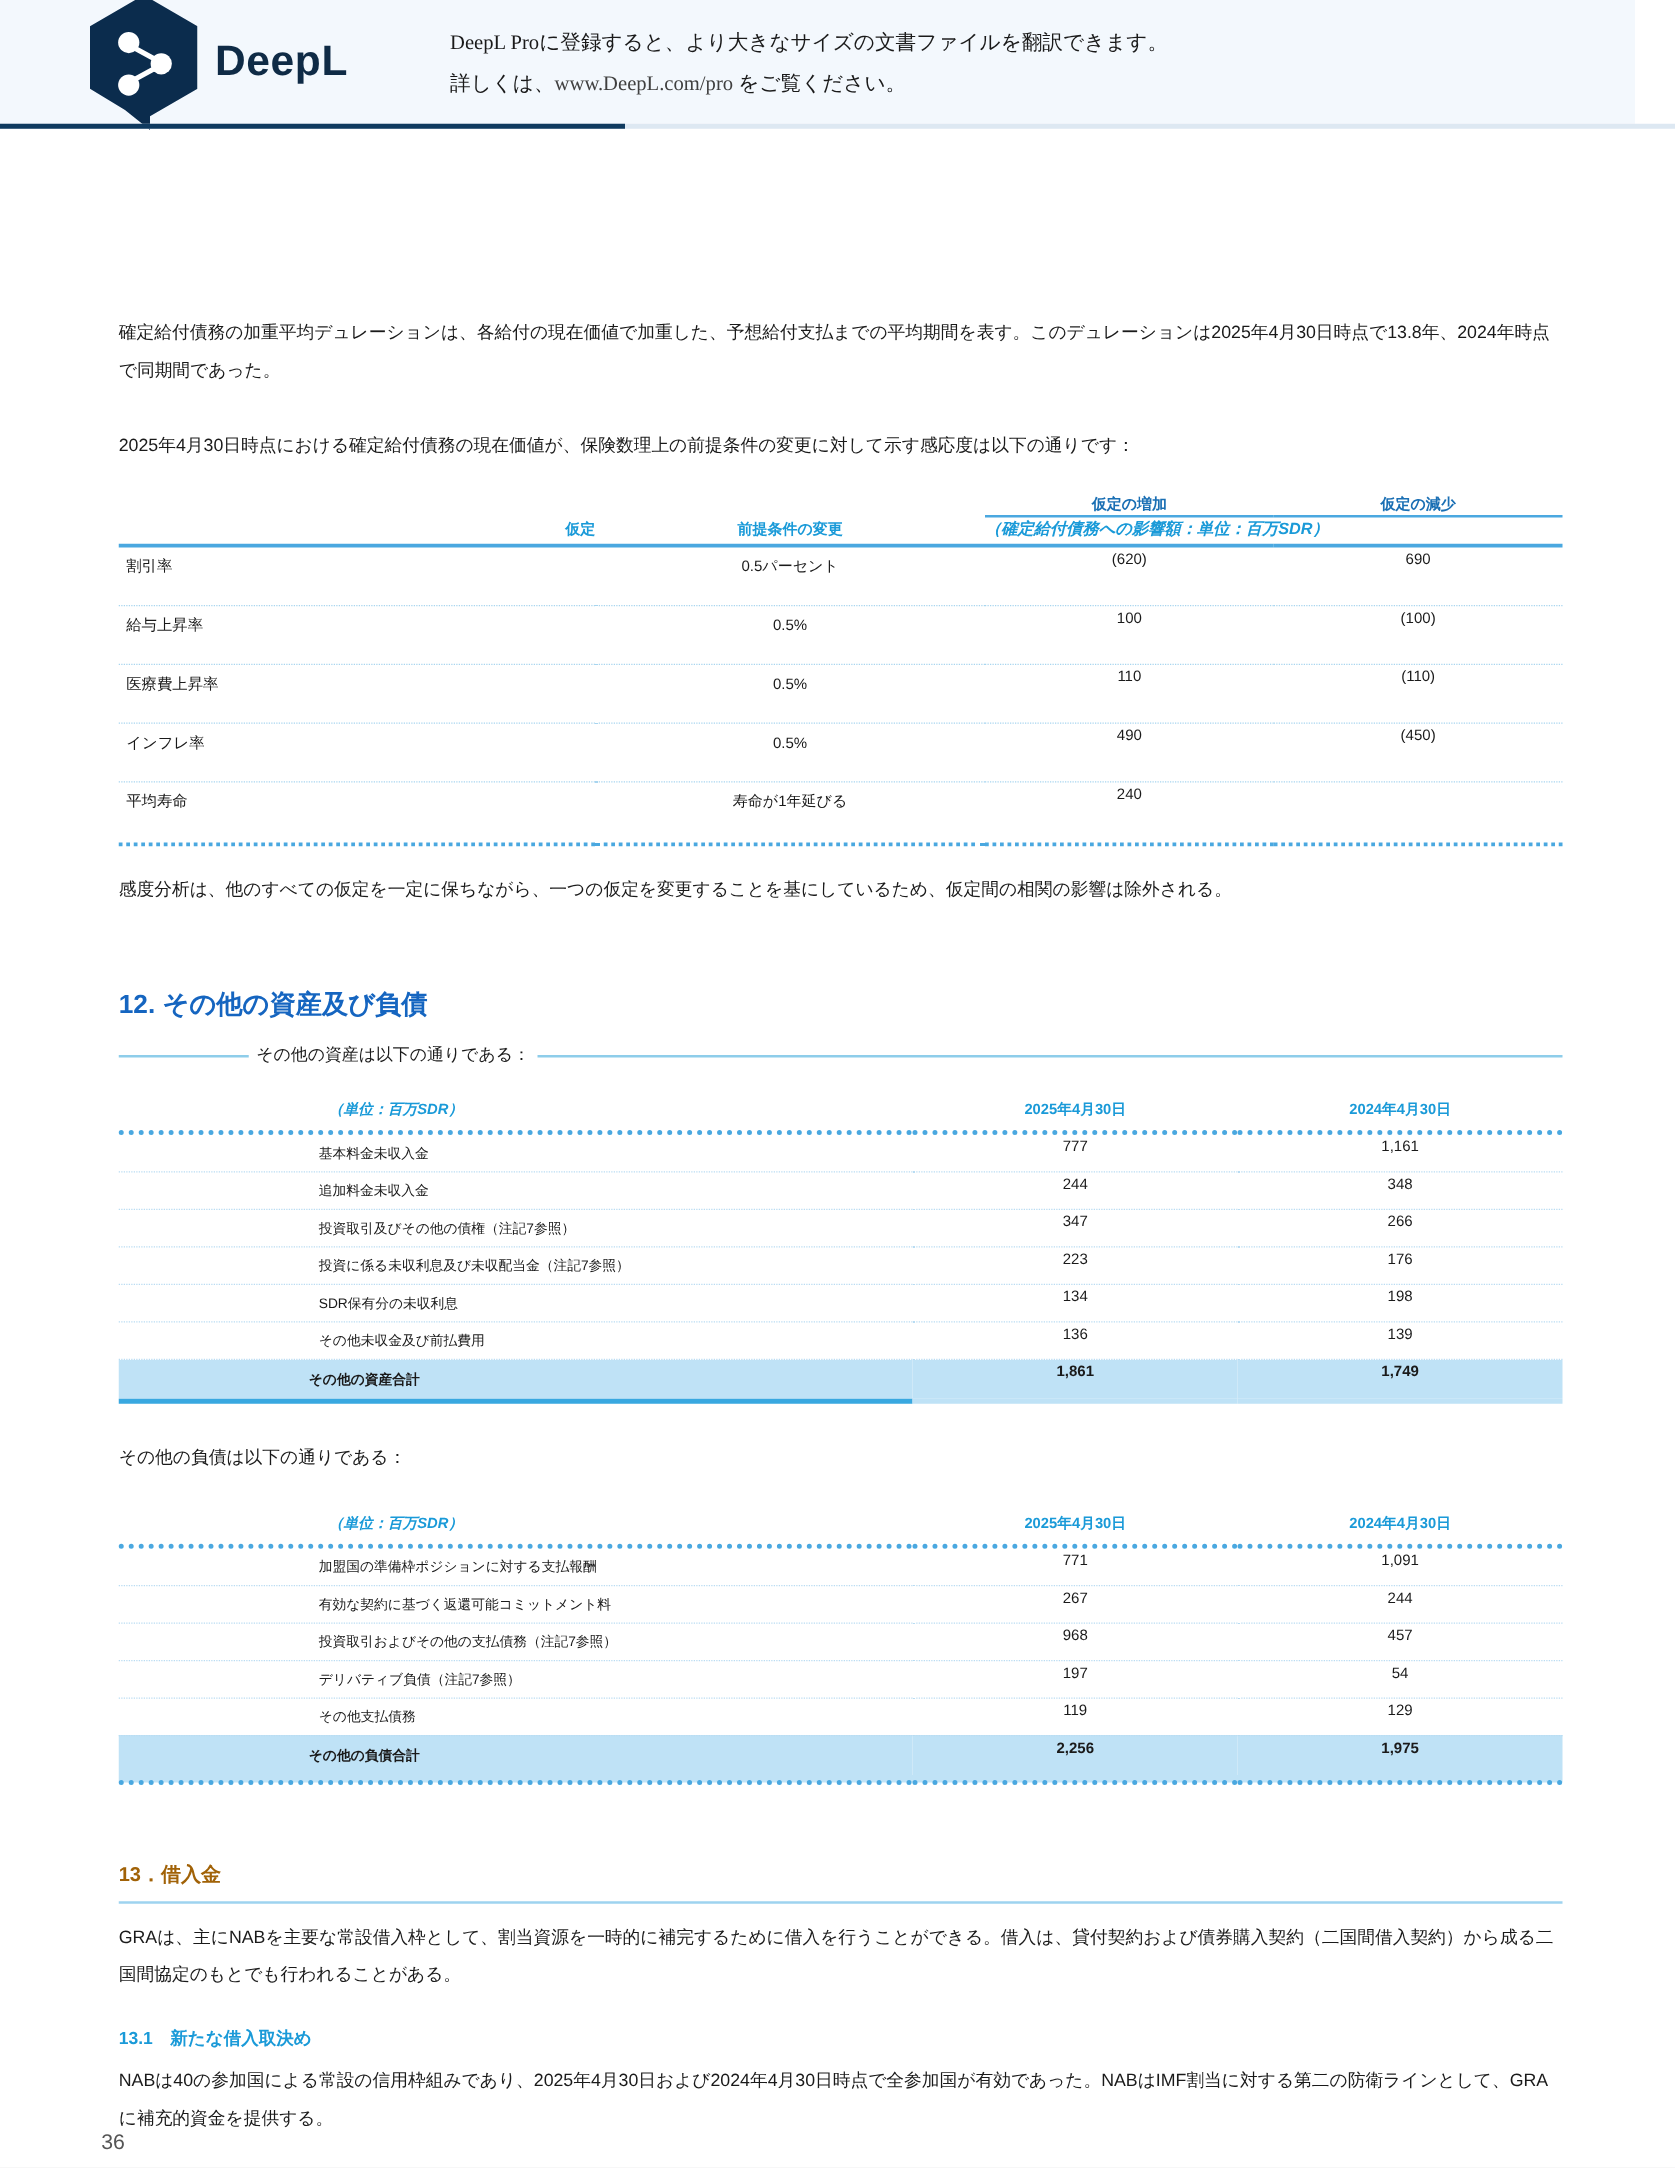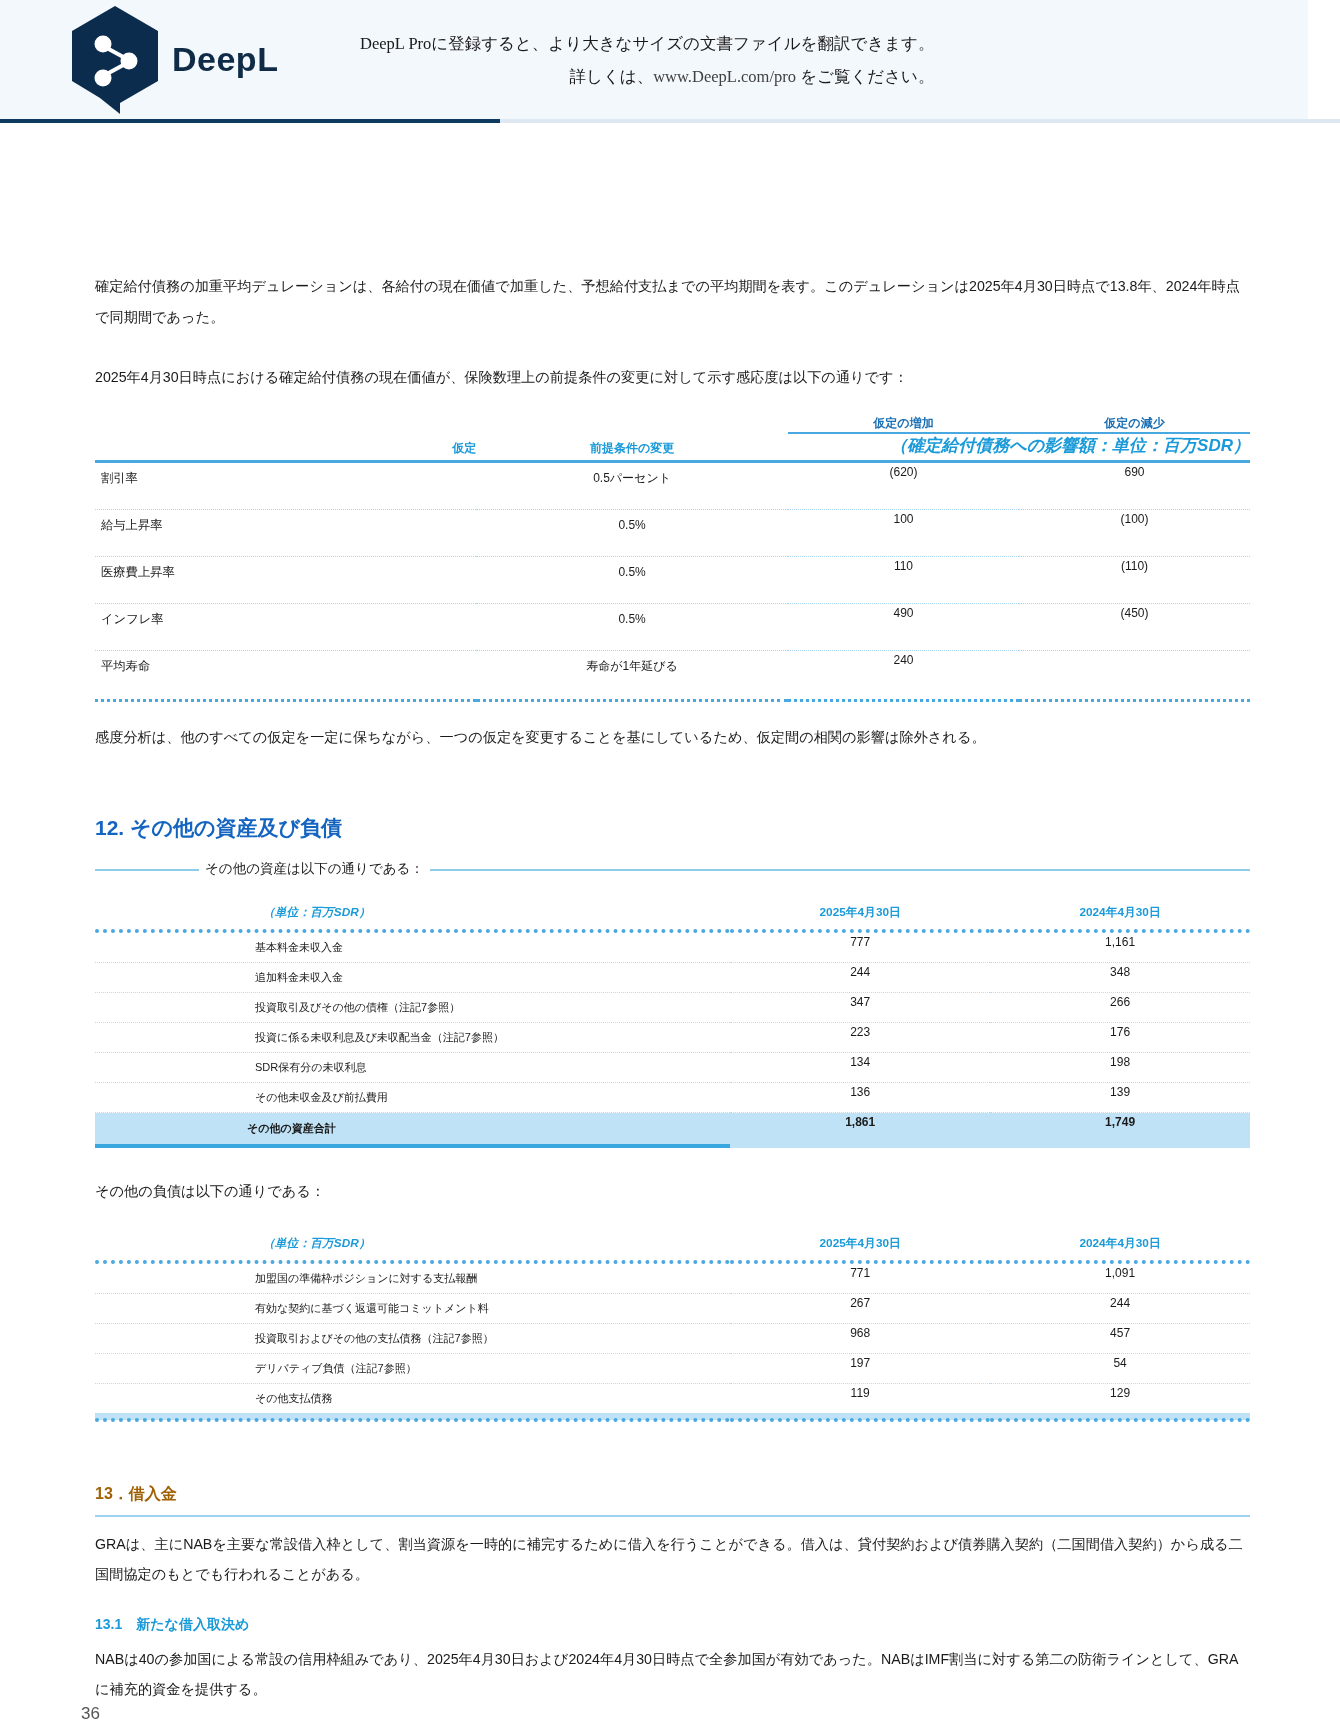--- a/index.html
+++ b/index.html
@@ -20,12 +20,11 @@
   
   .deepl-banner {
     position: relative;
-    height: 119px;
+    height: 99px;
     background: #f3f8fd;
     display: flex;
     align-items: center;
     box-sizing: border-box;
-    text-align: right;
   }
   .deepl-logo-wrap {
     width: 300px;

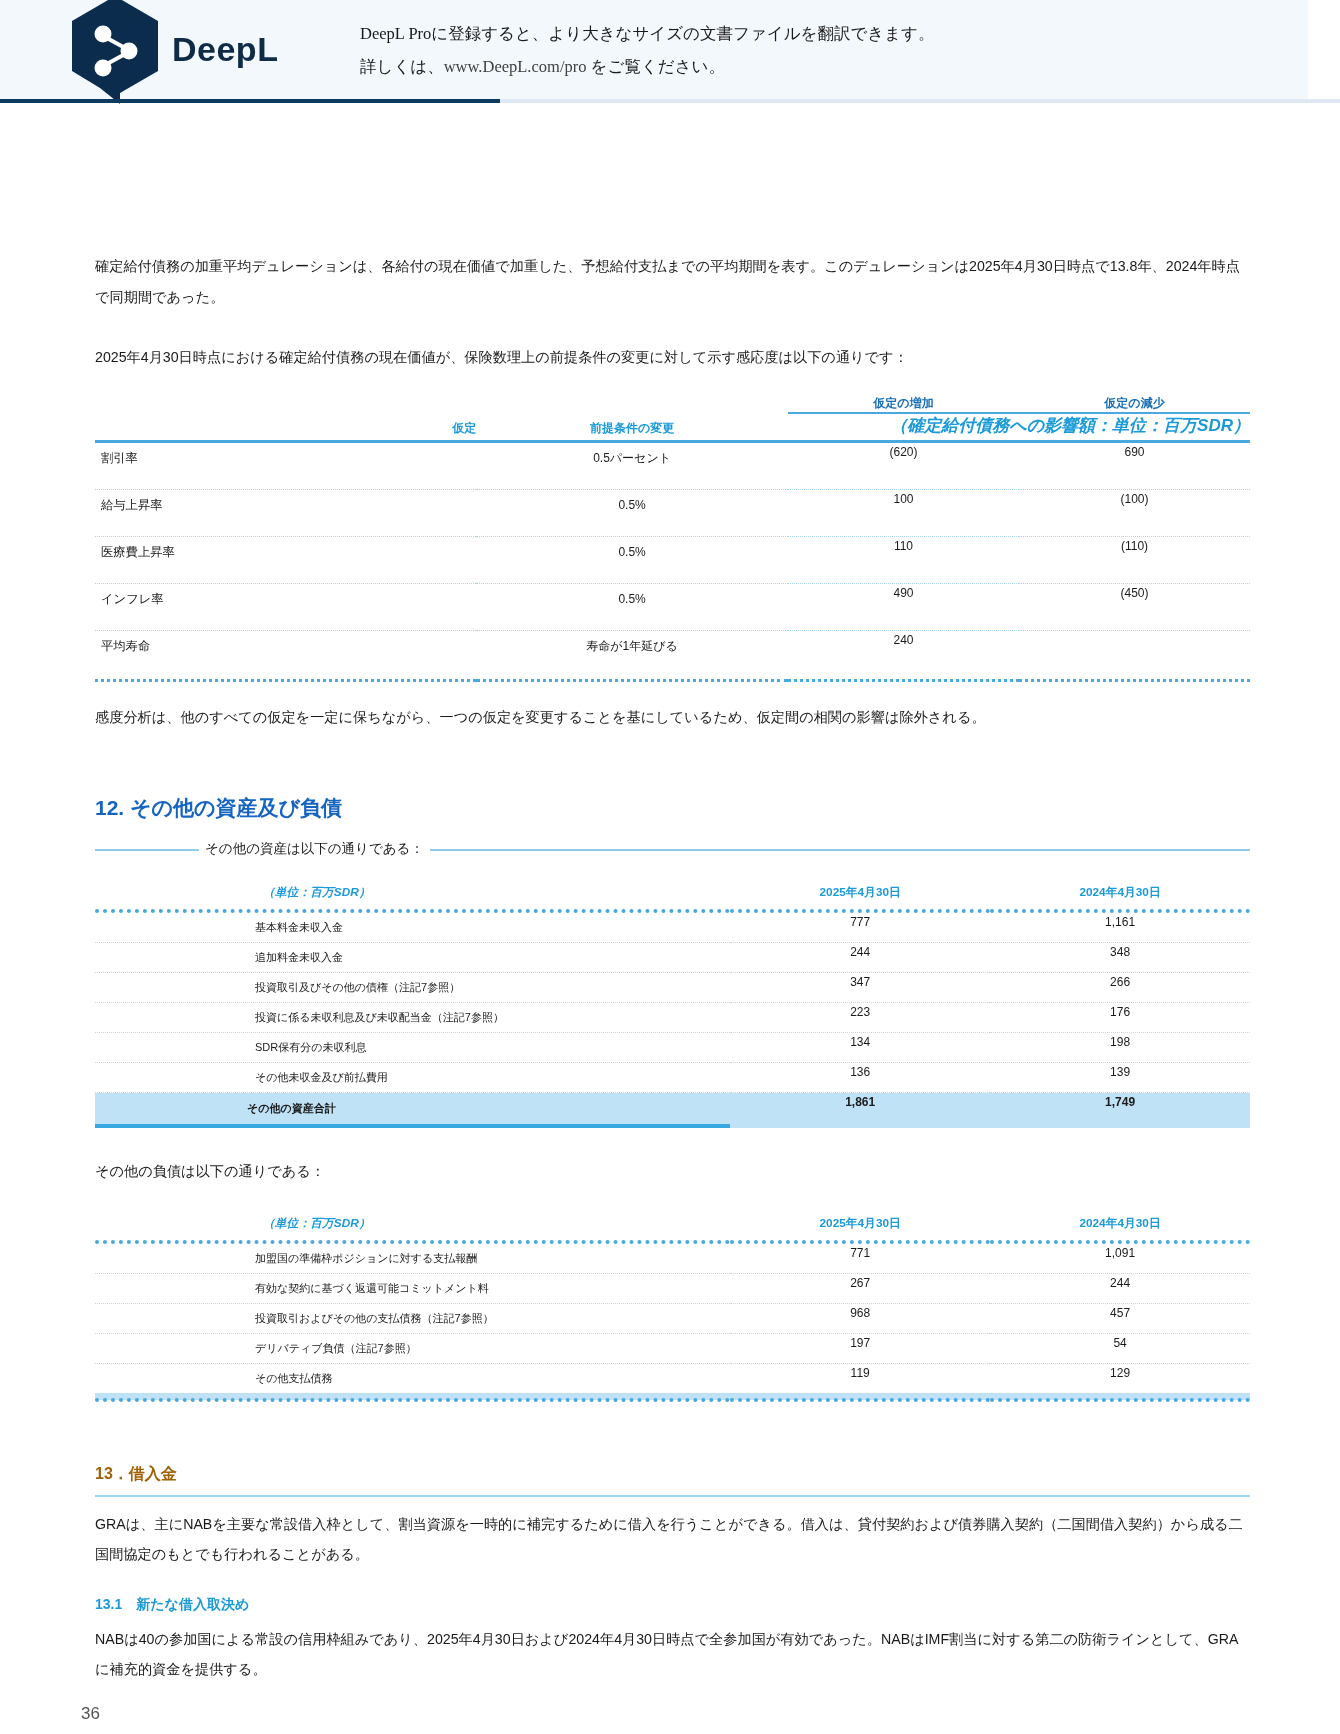--- a/index.html
+++ b/index.html
@@ -122,8 +122,8 @@
   .unit-note {
     color: #1a9ad8;
     font-style: italic;
-    font-size: 17px;
-    text-align: right;
+    font-size: 13px;
+    text-align: left;
     font-weight: bold;
     padding-bottom: 5px;
   }

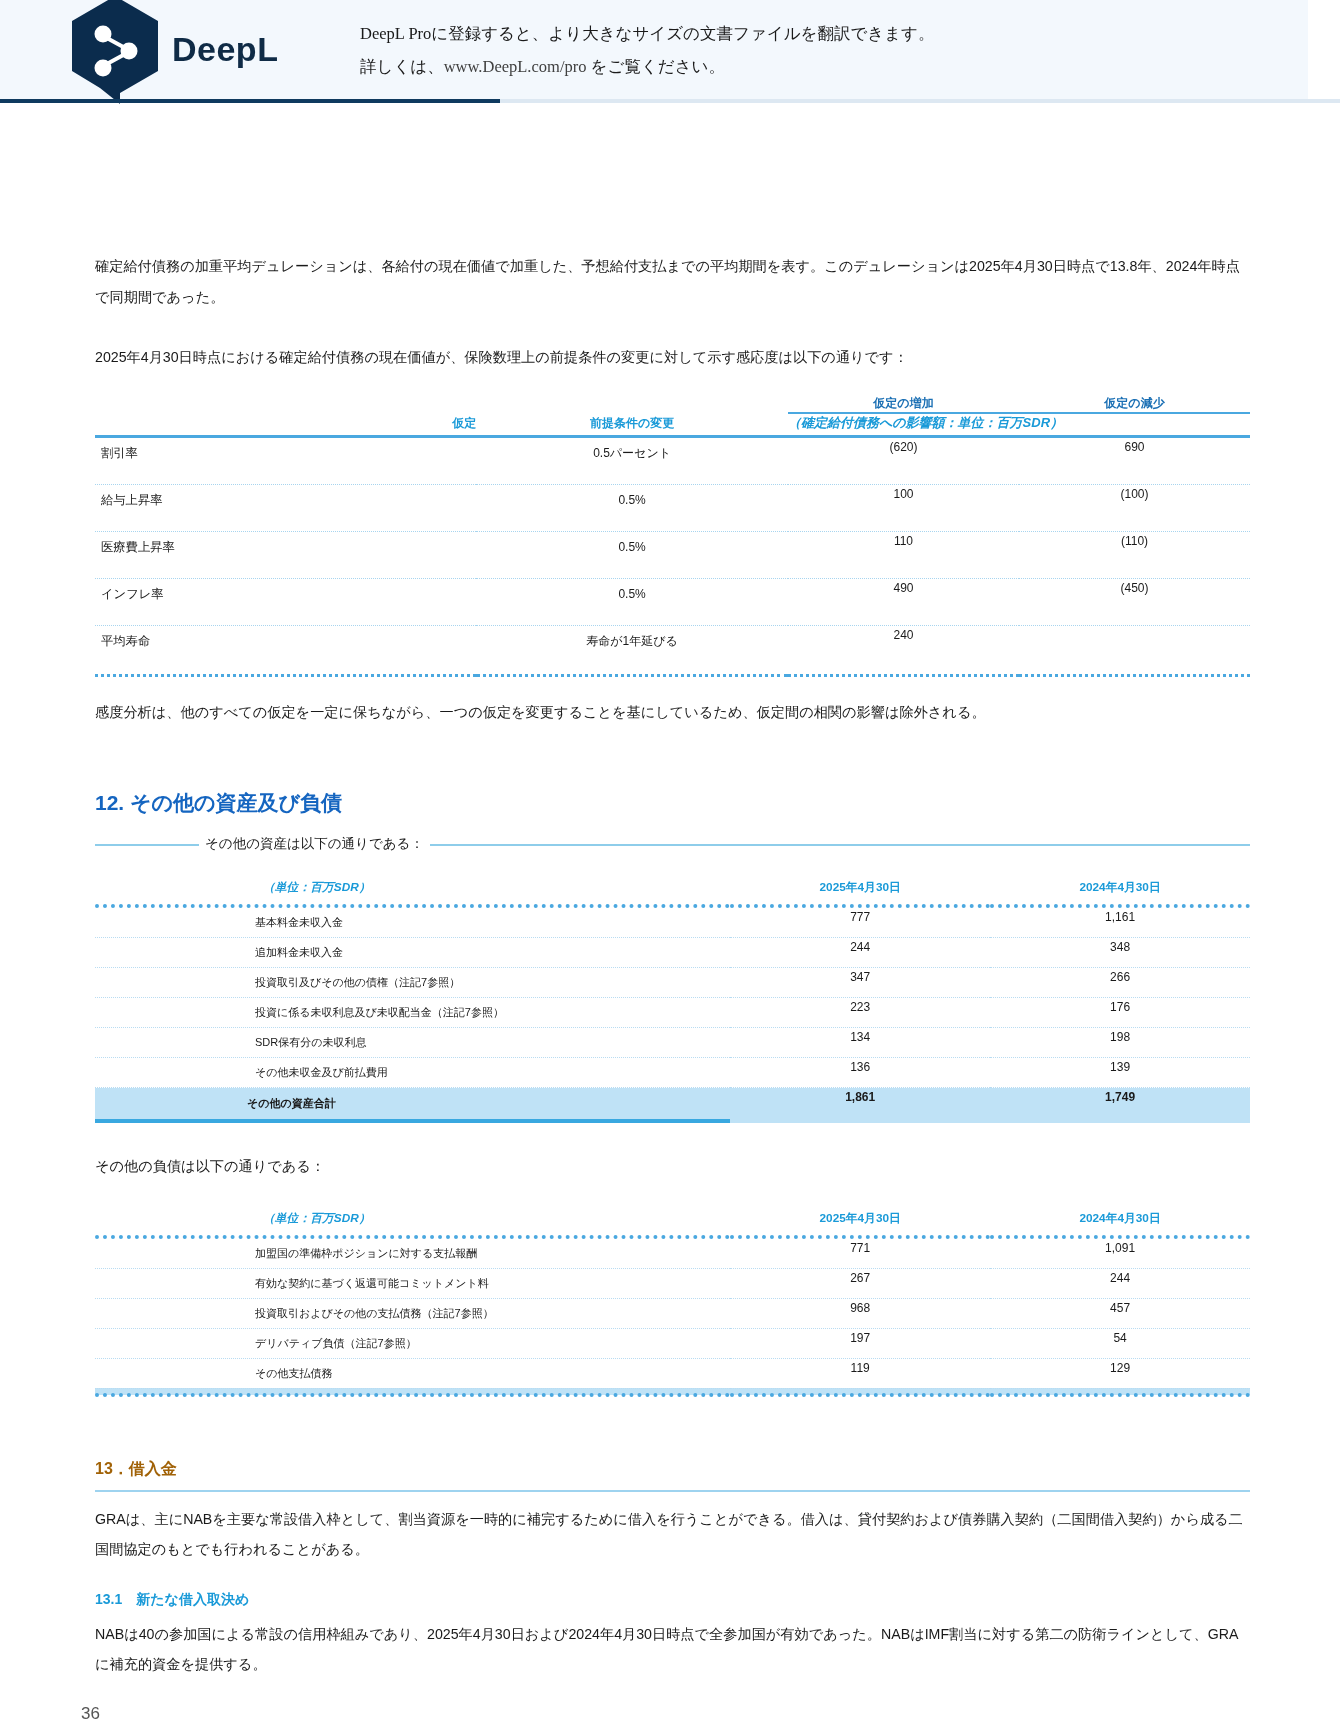--- a/index.html
+++ b/index.html
@@ -507,6 +507,11 @@
           <td class="rval">119</td>
           <td class="rval">129</td>
         </tr>
+        <tr class="total">
+          <td class="rname">その他の負債合計</td>
+          <td class="rval">2,256</td>
+          <td class="rval">1,975</td>
+        </tr>
         <tr class="totalrule-b">
           <td colspan="3"></td>
         </tr>

